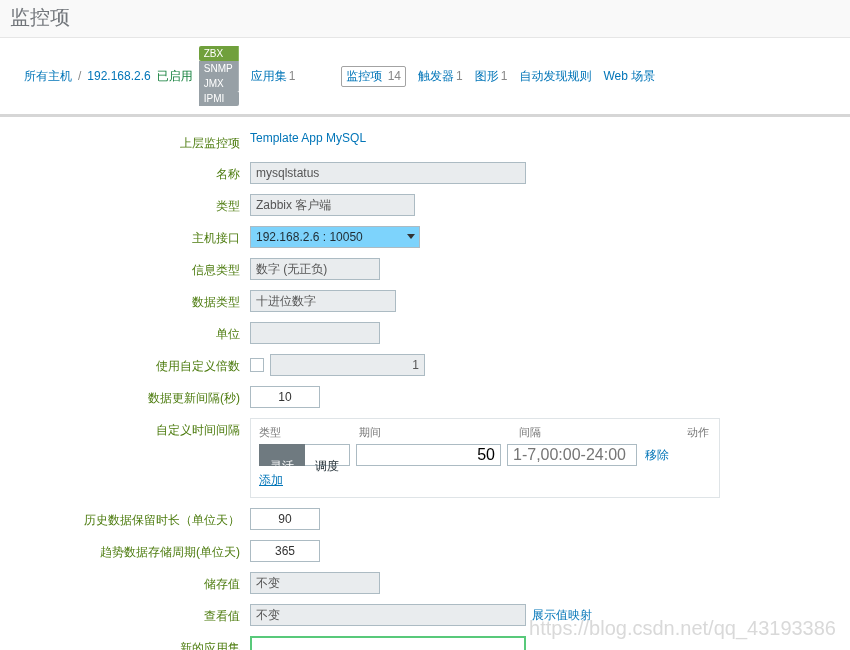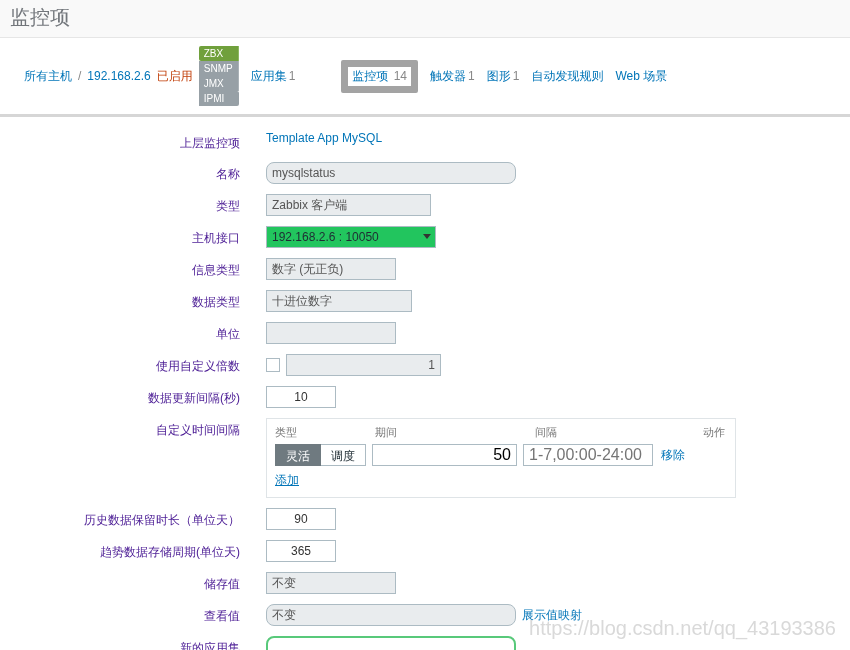--- a/index.html
+++ b/index.html
@@ -8,7 +8,7 @@
   .header-bar { padding: 8px 24px; border-bottom: 3px solid #d6d6d6; display: flex; align-items: center; gap: 6px; flex-wrap: wrap; }
   .link { color: #0275b8; text-decoration: none; cursor: pointer; }
   .sep { color: #888; }
-  .enabled { color: #c2410c; }
+  .enabled { color: #15803d; }
   .tag-group { display: inline-flex; flex-direction: column; }
   .tag { background: #70a03c; color: #fff; font-size: 10px; padding: 2px 5px; border-right: 1px solid #8cb862; }
   .tag.first { border-radius: 2px 0 0 2px; }

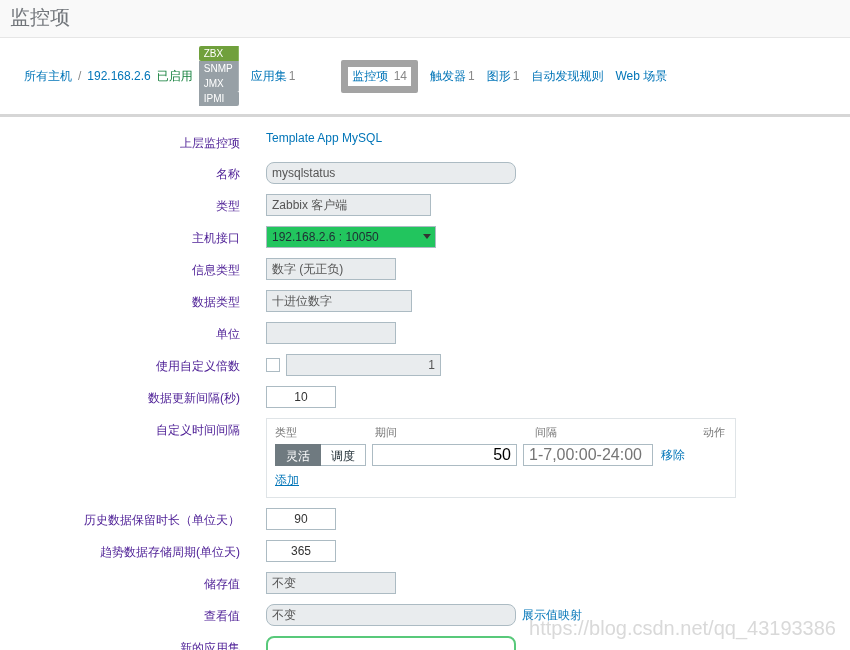--- a/index.html
+++ b/index.html
@@ -15,7 +15,7 @@
   .tag.last { border-right: none; border-radius: 0 2px 2px 0; }
   .tag.gray { background: #97a0a6; border-right-color:#aab2b7; }
   .nav-item { color: #0275b8; cursor: pointer; margin-left: 6px; }
-  .nav-item.active { border: 7px solid #a3a3a3; padding: 1px 4px; border-radius: 2px; margin-left: 40px; }
+  .nav-item.active { border: 1px solid #a3a3a3; padding: 1px 4px; border-radius: 2px; margin-left: 40px; }
   .cnt { color: #888; margin-left: 2px; }
   .form-area { padding: 14px 0 30px; }
   .row { display: flex; align-items: flex-start; margin-bottom: 10px; }

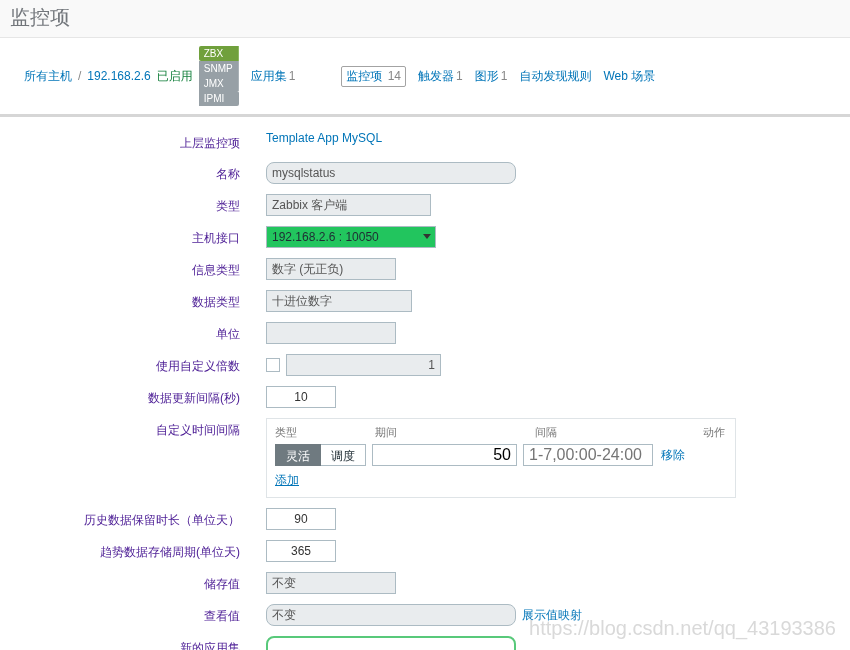--- a/index.html
+++ b/index.html
@@ -19,7 +19,7 @@
   .cnt { color: #888; margin-left: 2px; }
   .form-area { padding: 14px 0 30px; }
   .row { display: flex; align-items: flex-start; margin-bottom: 10px; }
-  .lbl { width: 250px; text-align: right; padding-right: 10px; padding-top: 4px; color: #4c1d95; }
+  .lbl { width: 250px; text-align: right; padding-right: 10px; padding-top: 4px; color: #4d7c0f; }
   .ctl { display: flex; align-items: center; gap: 6px; margin-left: 16px; }
   input[type=text].inp { height: 22px; border: 1px solid #acbbc3; padding: 0 5px; font-size: 12px; color: #333; }
   input[readonly].ro, .inp.ro { background: #e9ecee; color: #555; }

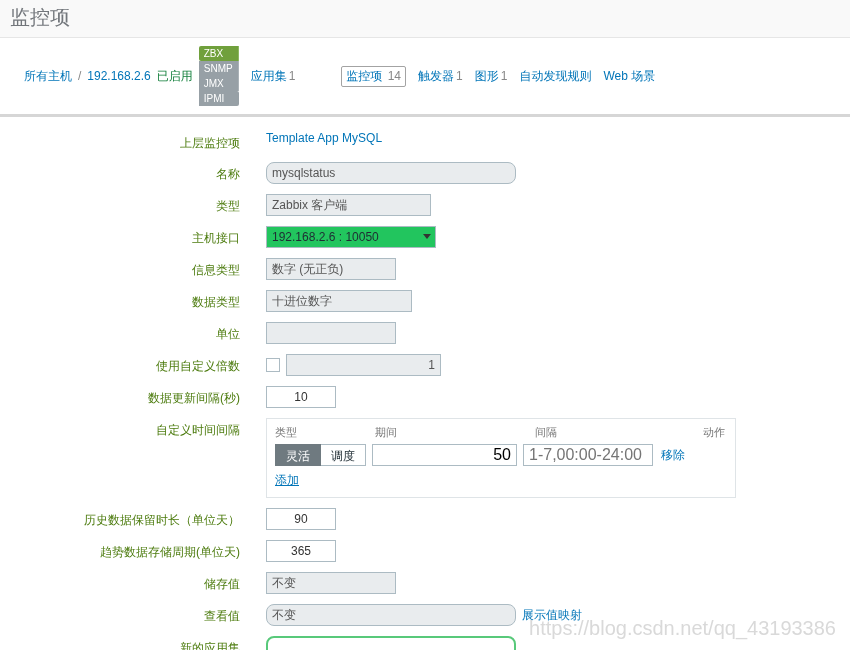--- a/index.html
+++ b/index.html
@@ -20,7 +20,7 @@
   .form-area { padding: 14px 0 30px; }
   .row { display: flex; align-items: flex-start; margin-bottom: 10px; }
   .lbl { width: 250px; text-align: right; padding-right: 10px; padding-top: 4px; color: #4d7c0f; }
-  .ctl { display: flex; align-items: center; gap: 6px; margin-left: 16px; }
+  .ctl { display: flex; align-items: center; gap: 6px; }
   input[type=text].inp { height: 22px; border: 1px solid #acbbc3; padding: 0 5px; font-size: 12px; color: #333; }
   input[readonly].ro, .inp.ro { background: #e9ecee; color: #555; }
   .w-long { width: 250px; border-radius: 8px; }

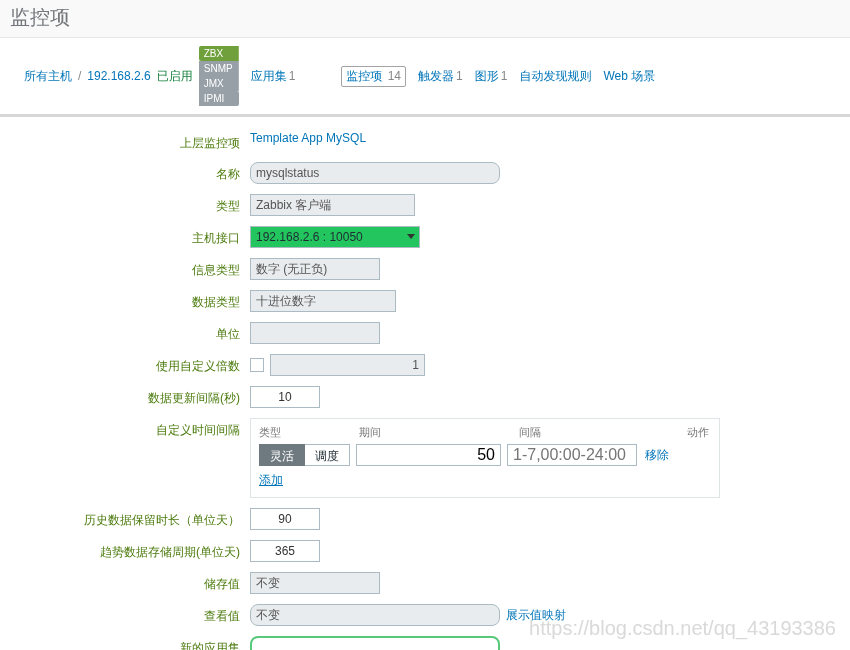--- a/index.html
+++ b/index.html
@@ -23,7 +23,7 @@
   .ctl { display: flex; align-items: center; gap: 6px; }
   input[type=text].inp { height: 22px; border: 1px solid #acbbc3; padding: 0 5px; font-size: 12px; color: #333; }
   input[readonly].ro, .inp.ro { background: #e9ecee; color: #555; }
-  .w-long { width: 250px; border-radius: 8px; }
+  .w-long { width: 276px; }
   .w-med { width: 165px; }
   .w-sm { width: 70px; text-align: center; }
   .sel { height: 22px; border: 1px solid #acbbc3; background: #22c55e; padding: 0 18px 0 5px; font-size: 12px; position: relative; display:inline-flex; align-items:center; min-width:170px; cursor:pointer;text-align:center; }

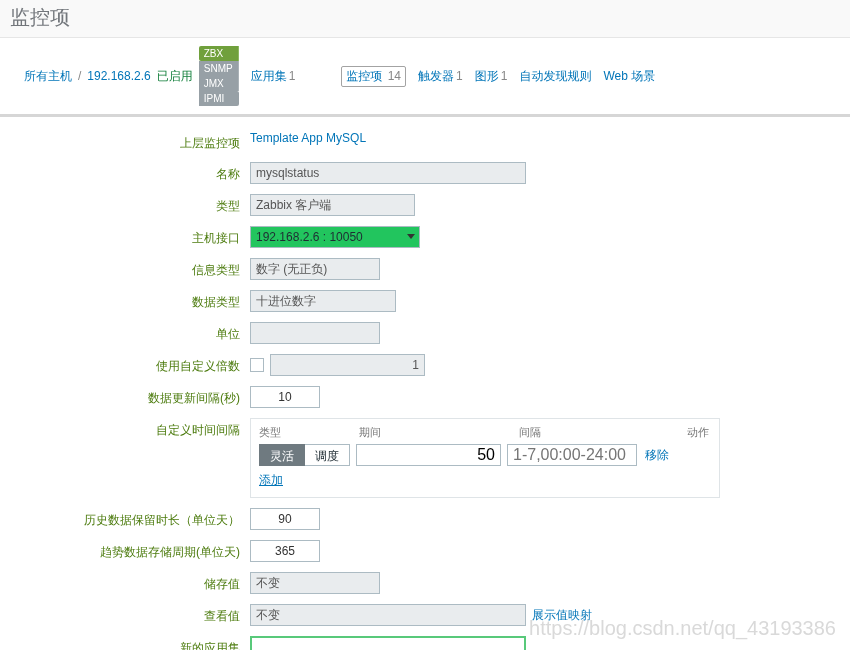--- a/index.html
+++ b/index.html
@@ -26,7 +26,7 @@
   .w-long { width: 276px; }
   .w-med { width: 165px; }
   .w-sm { width: 70px; text-align: center; }
-  .sel { height: 22px; border: 1px solid #acbbc3; background: #22c55e; padding: 0 18px 0 5px; font-size: 12px; position: relative; display:inline-flex; align-items:center; min-width:170px; cursor:pointer;text-align:center; }
+  .sel { height: 22px; border: 1px solid #acbbc3; background: #7dd3fc; padding: 0 18px 0 5px; font-size: 12px; position: relative; display:inline-flex; align-items:center; min-width:170px; cursor:pointer;text-align:center; }
   .sel .arrow { position: absolute; right: 4px; top: 7px; width: 0; height: 0; border-left: 4px solid transparent; border-right: 4px solid transparent; border-top: 5px solid #333; }
   .cbox { width: 14px; height: 14px; border: 1px solid #acbbc3; display:inline-block; }
   .interval-box { border: 1px solid #dfe4e7; padding: 4px 8px 8px; width: 470px; }

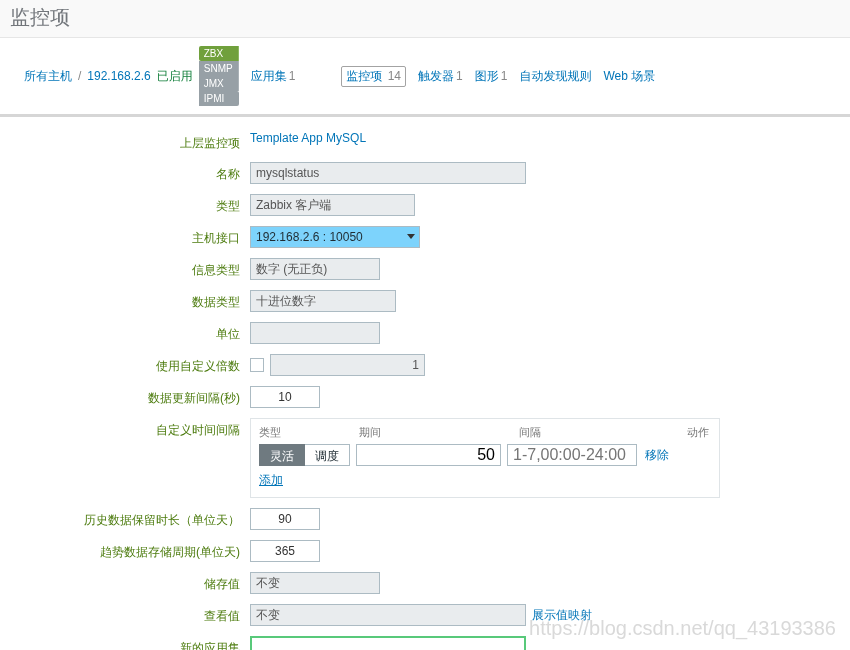--- a/index.html
+++ b/index.html
@@ -36,7 +36,7 @@
   .int-head span:nth-child(3){ width:150px; }
   .int-head span:nth-child(4){ width:40px; text-align:right; }
   .int-row { display:flex; align-items:center; gap:0; }
-  .btn-tab { display:inline-block; height:22px; line-height:22px; padding:0 10px; border:1px solid #acbbc3; font-size:12px; cursor:pointer; }
+  .btn-tab { display:inline-block; height:22px; line-height:22px; padding:10px 10px; border:1px solid #acbbc3; font-size:12px; cursor:pointer; }
   .btn-tab.active { background:#6f7a80; color:#fff; border-color:#6f7a80; }
   .btn-tab.right { border-left:none; }
   .int-inp { height:22px; border:1px solid #acbbc3; padding:0 5px; font-size:16px; }

